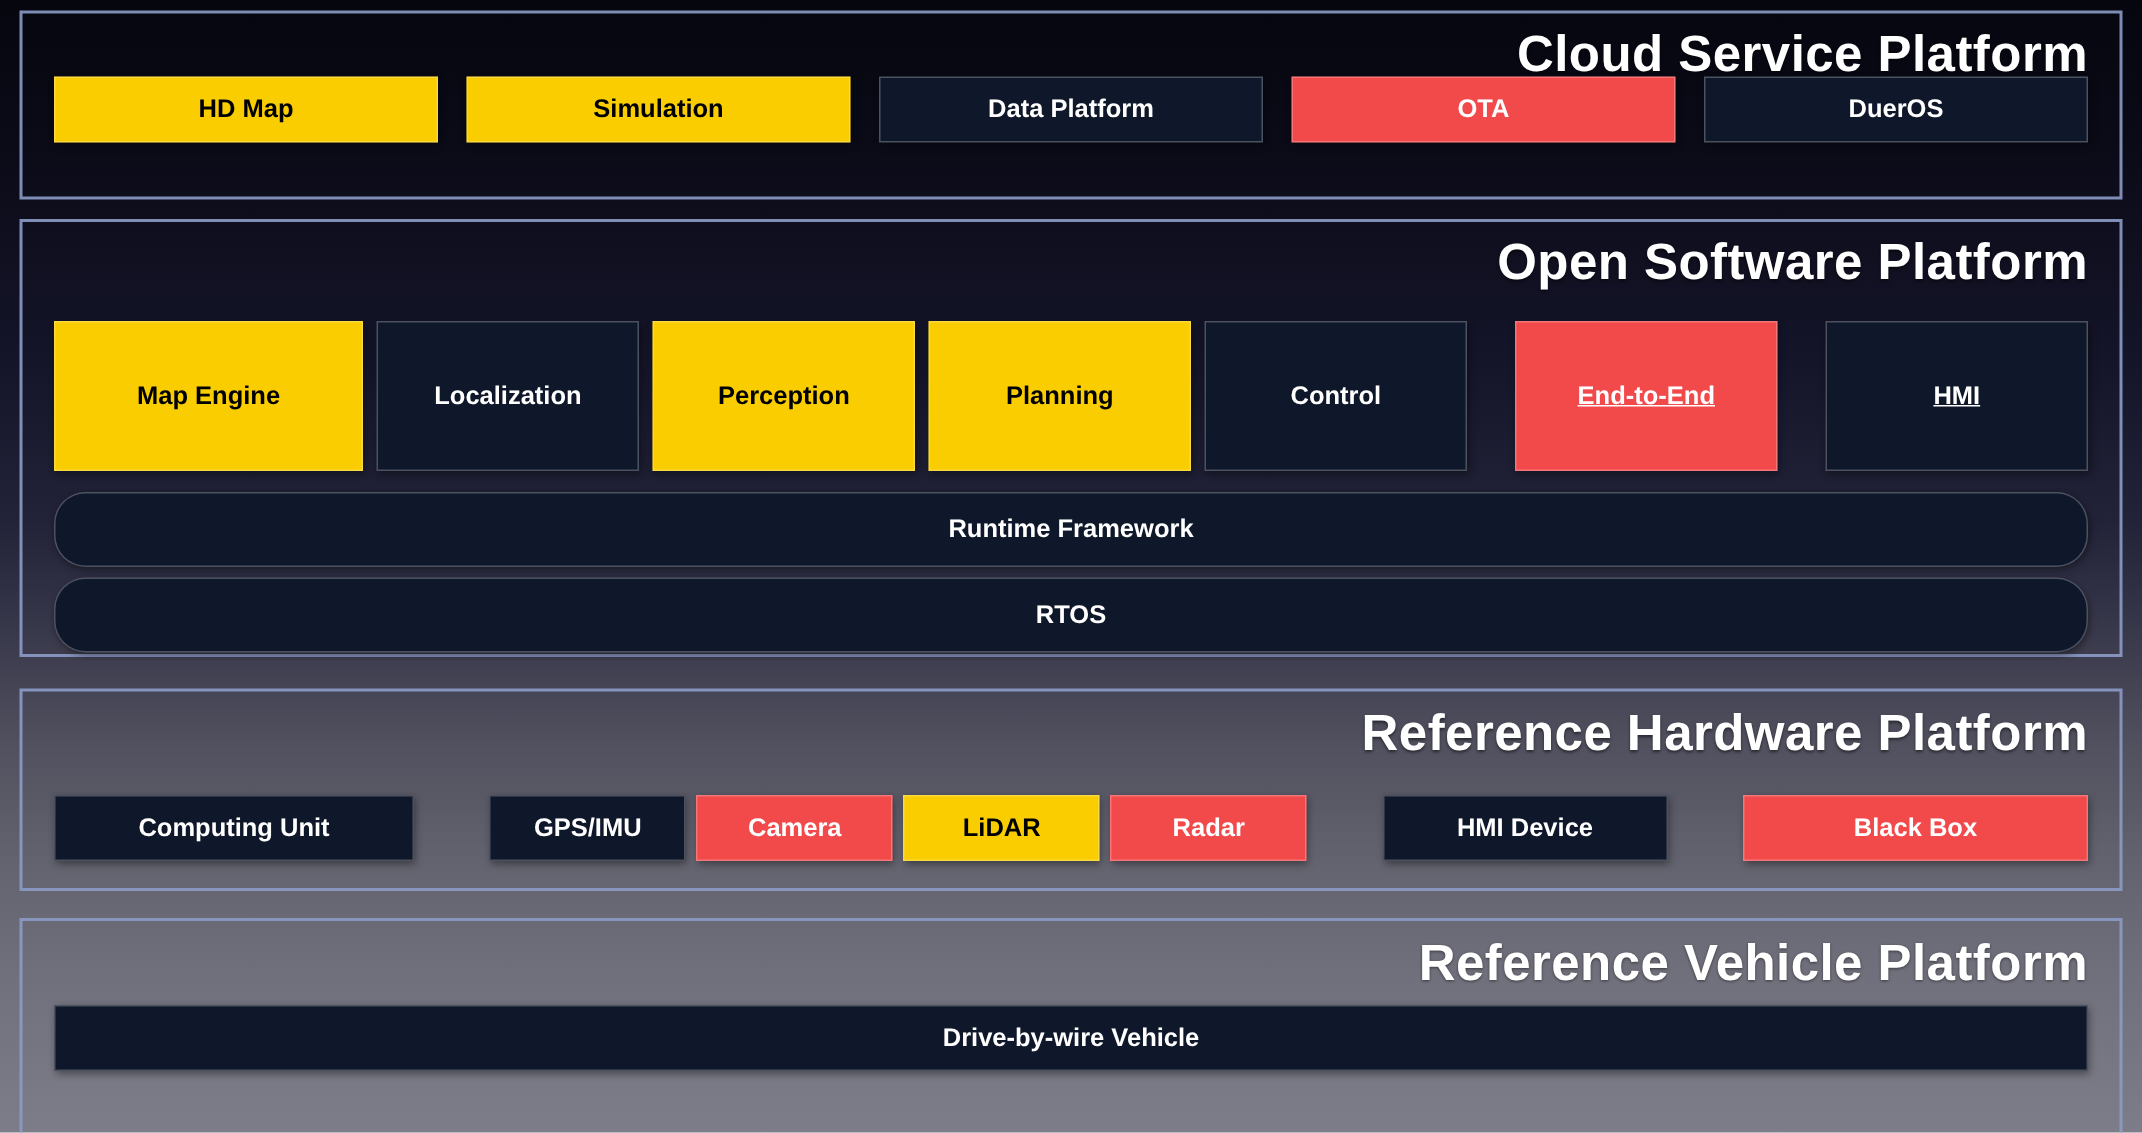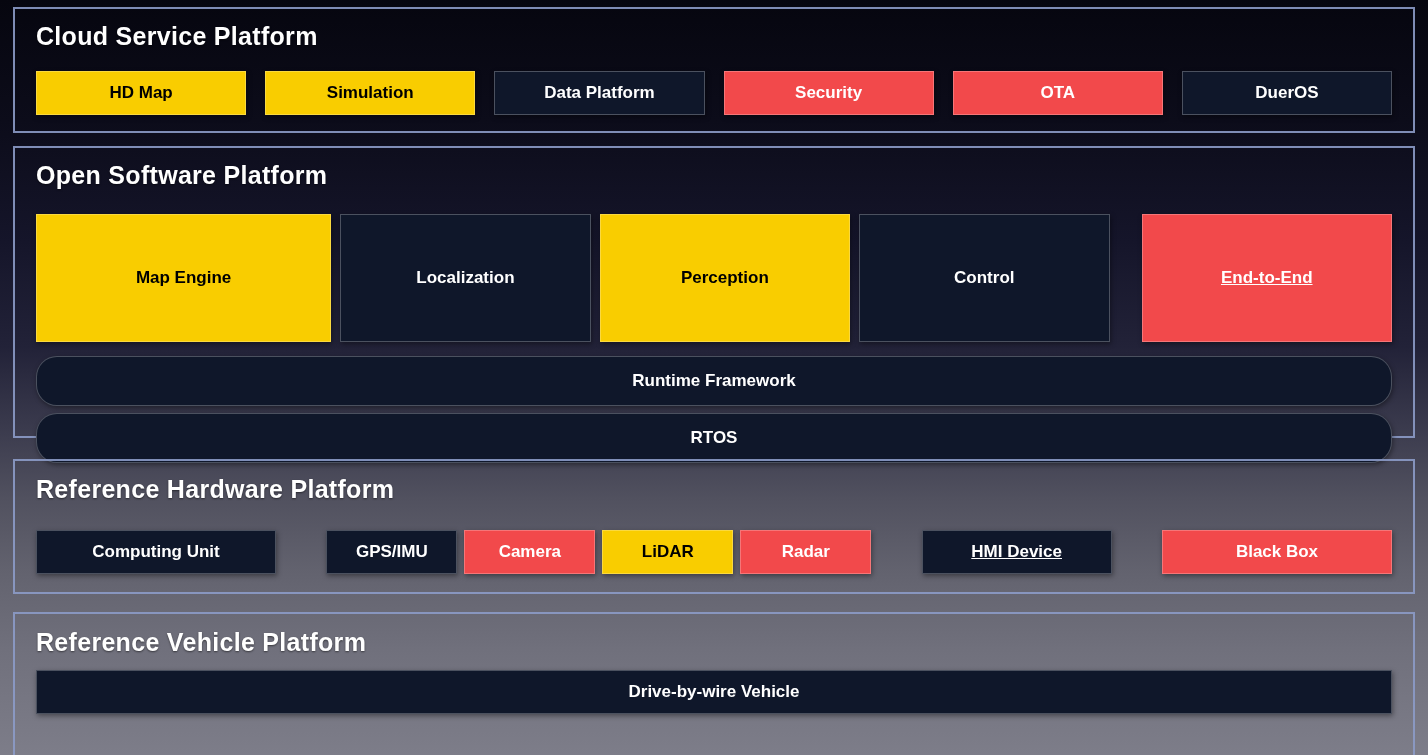--- a/index.html
+++ b/index.html
@@ -17,7 +17,7 @@
     padding:0 21px;
   }
   .panel-title{
-    text-align:left;color:#ffffff;font-weight:bold;font-size:25px;
+    text-align:right;color:#ffffff;font-weight:bold;font-size:34px;
     line-height:30px;letter-spacing:0.3px;
     text-shadow:0 1px 2px rgba(0,0,0,0.5);
   }

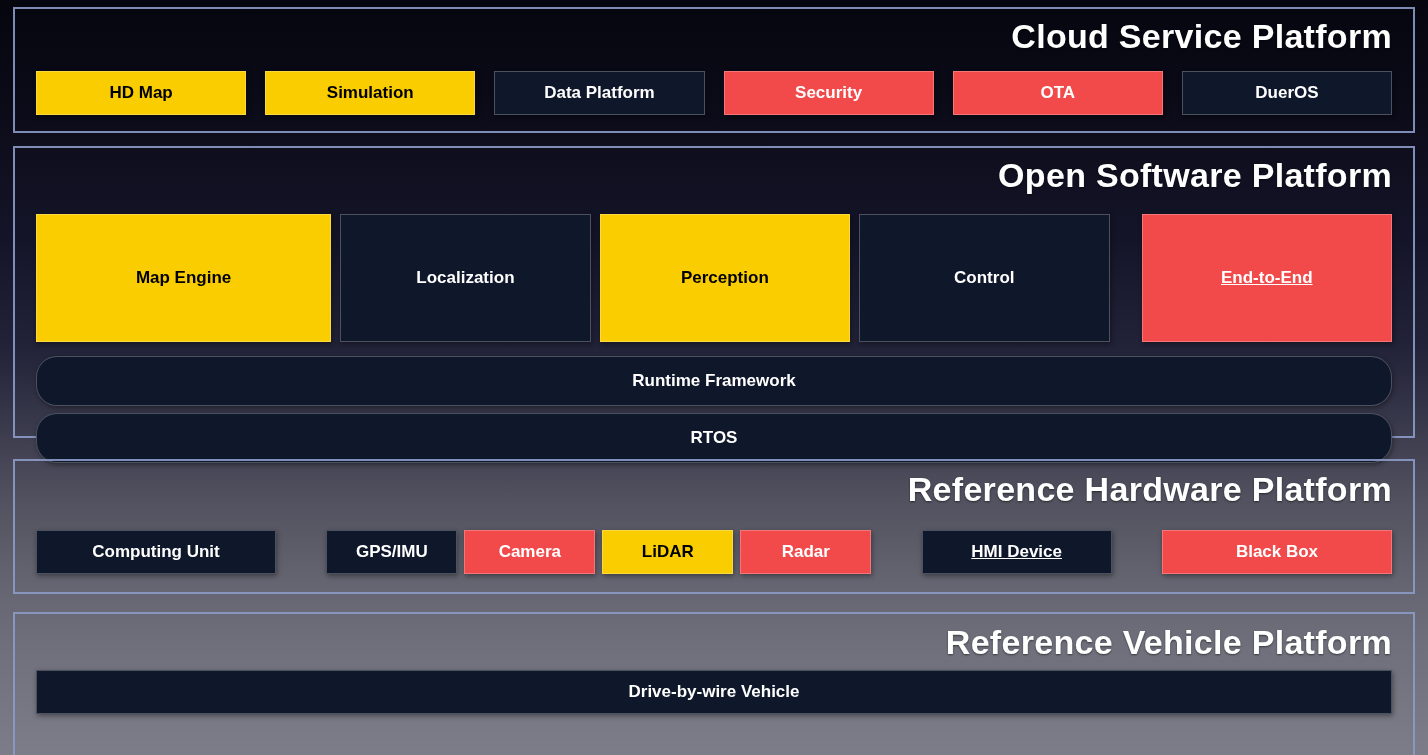--- a/index.html
+++ b/index.html
@@ -35,7 +35,7 @@
 
   
   #cloud{margin-top:7px;height:126px;padding-top:12px;}
-  #cloud .row{display:flex;gap:19px;margin-top:20px;}
+  #cloud .row{display:flex;gap:19px;}
   #cloud .block{flex:1 1 0;height:44px;}
 
   

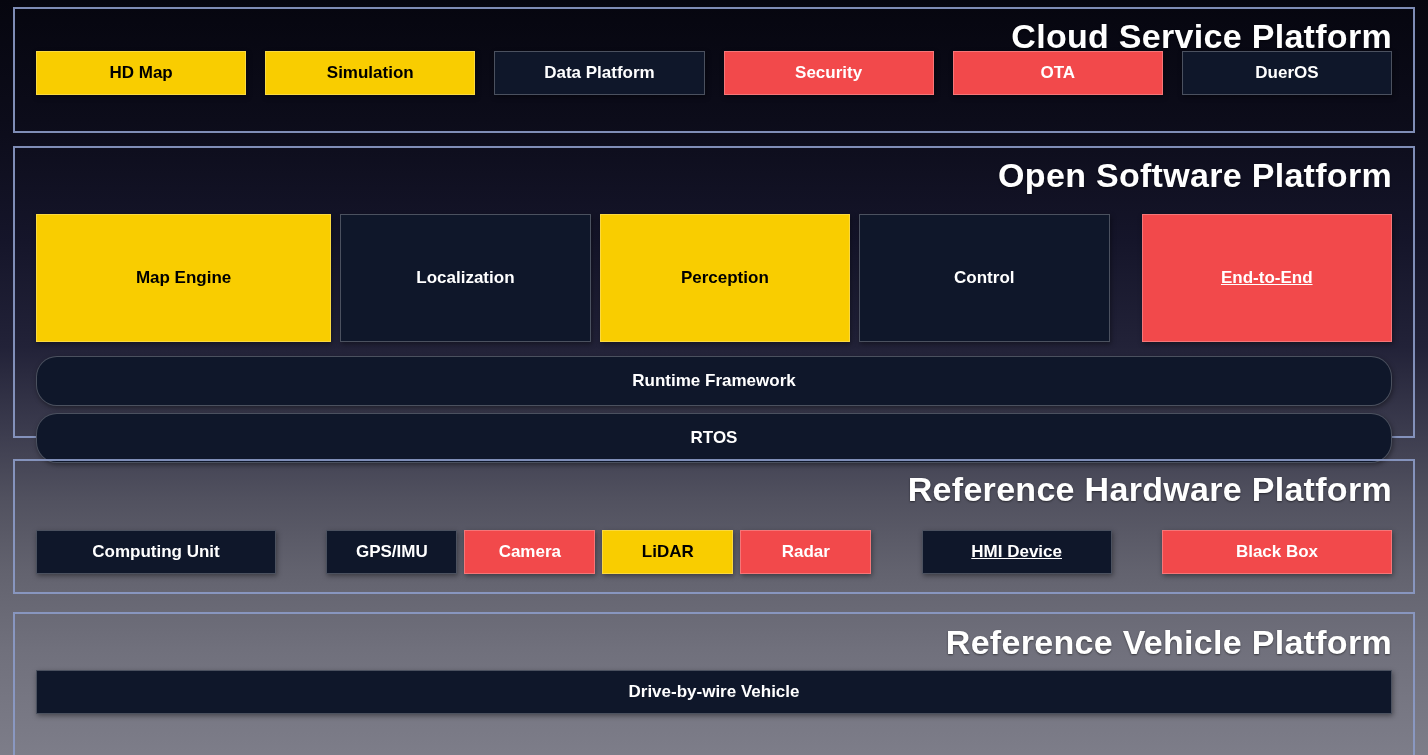--- a/index.html
+++ b/index.html
@@ -72,7 +72,6 @@
     <div class="block c-yellow">HD Map</div>
     <div class="block c-yellow">Simulation</div>
     <div class="block c-blue">Data Platform</div>
-    <div class="block c-red">Security</div>
     <div class="block c-red">OTA</div>
     <div class="block c-blue">DuerOS</div>
   </div>

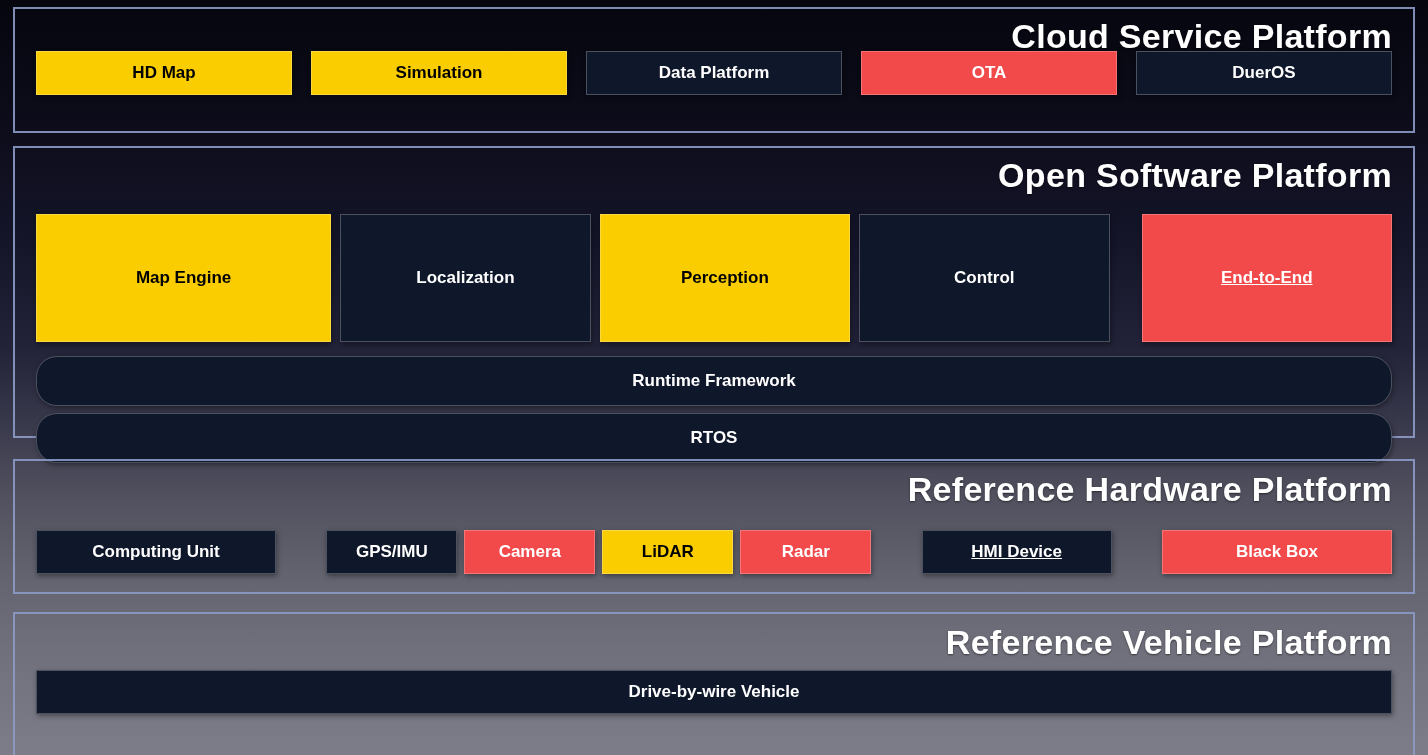--- a/index.html
+++ b/index.html
@@ -41,7 +41,7 @@
   
   #software{margin-top:13px;height:292px;padding-top:12px;}
   .modules{display:flex;gap:9px;margin-top:24px;}
-  .module{flex:1 1 0;height:128px;}
+  .module{flex:1 1 0;height:100px;}
   .module.first{flex-grow:1.18;}
   .module.spaced{margin-left:23px;text-decoration:underline;}
   .fullbar{height:50px;width:100%;border-radius:21px;}

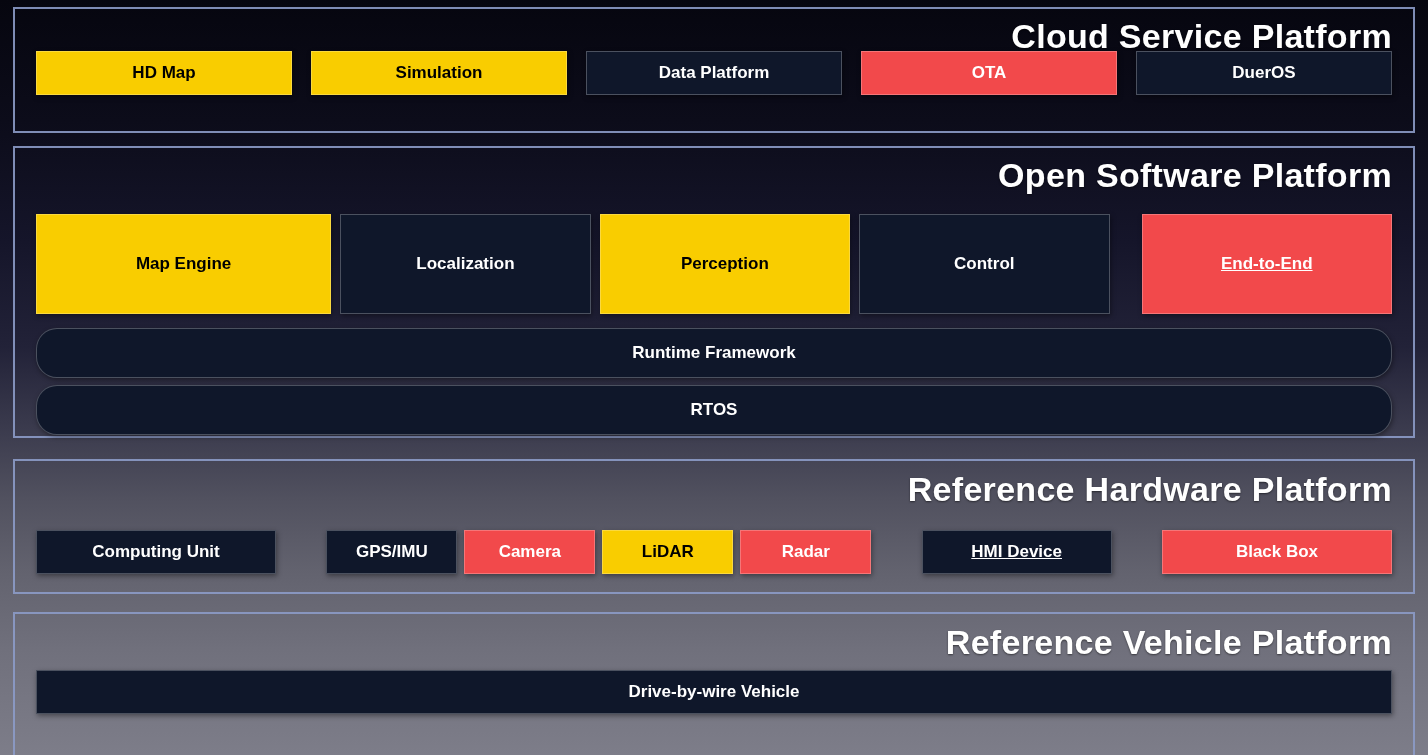--- a/index.html
+++ b/index.html
@@ -83,6 +83,7 @@
     <div class="block module first c-yellow">Map Engine</div>
     <div class="block module c-blue">Localization</div>
     <div class="block module c-yellow">Perception</div>
+    <div class="block module c-yellow">Planning</div>
     <div class="block module c-blue">Control</div>
     <div class="block module spaced c-red">End-to-End</div>
   </div>

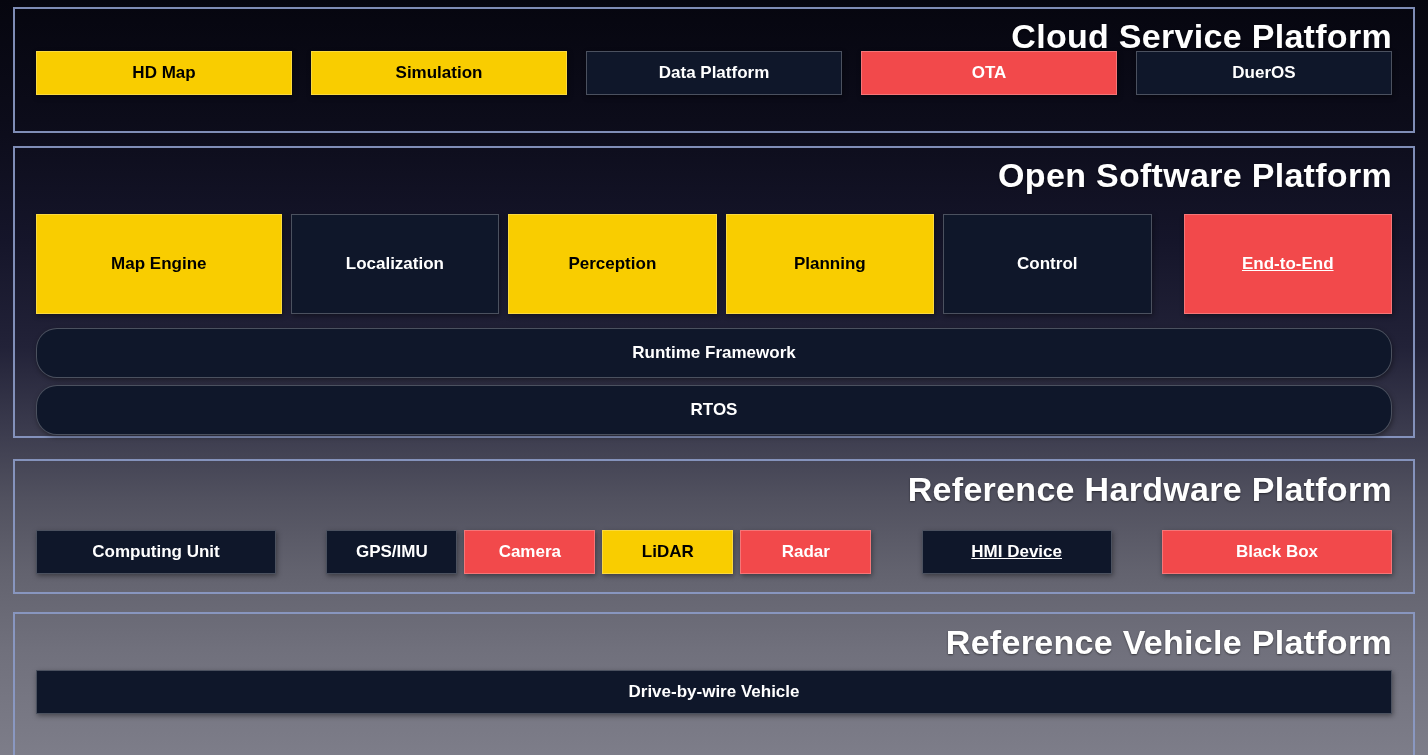--- a/index.html
+++ b/index.html
@@ -86,6 +86,7 @@
     <div class="block module c-yellow">Planning</div>
     <div class="block module c-blue">Control</div>
     <div class="block module spaced c-red">End-to-End</div>
+    <div class="block module spaced c-blue">HMI</div>
   </div>
   <div class="block fullbar c-blue" id="runtime-bar">Runtime Framework</div>
   <div class="block fullbar c-blue" id="rtos-bar">RTOS</div>

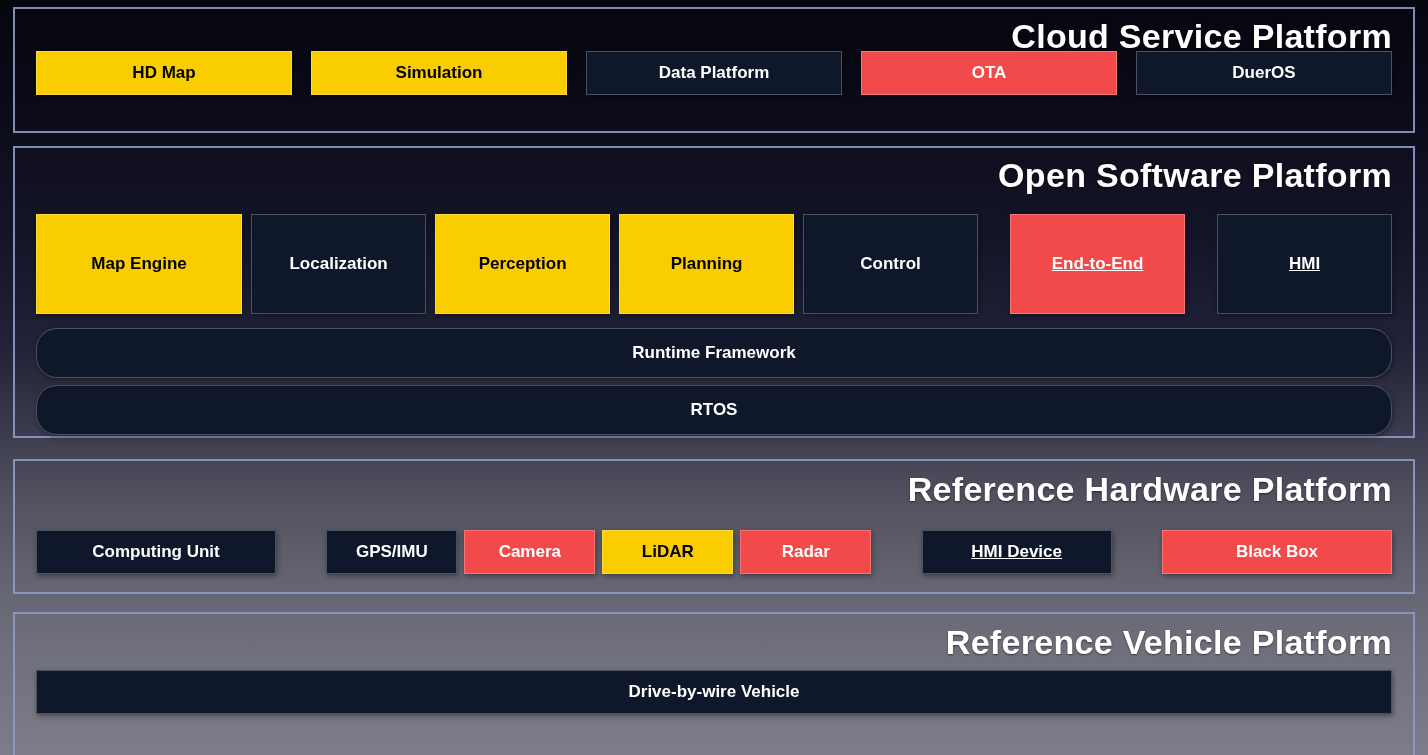--- a/index.html
+++ b/index.html
@@ -56,7 +56,7 @@
   .w-computing{width:240px;}
   .w-sensor{width:131px;}
   .sensor-gap{margin-left:7px;}
-  .w-hmi{width:190px;text-decoration:underline;}
+  .w-hmi{width:190px;}
   .w-blackbox{width:230px;}
 
   

